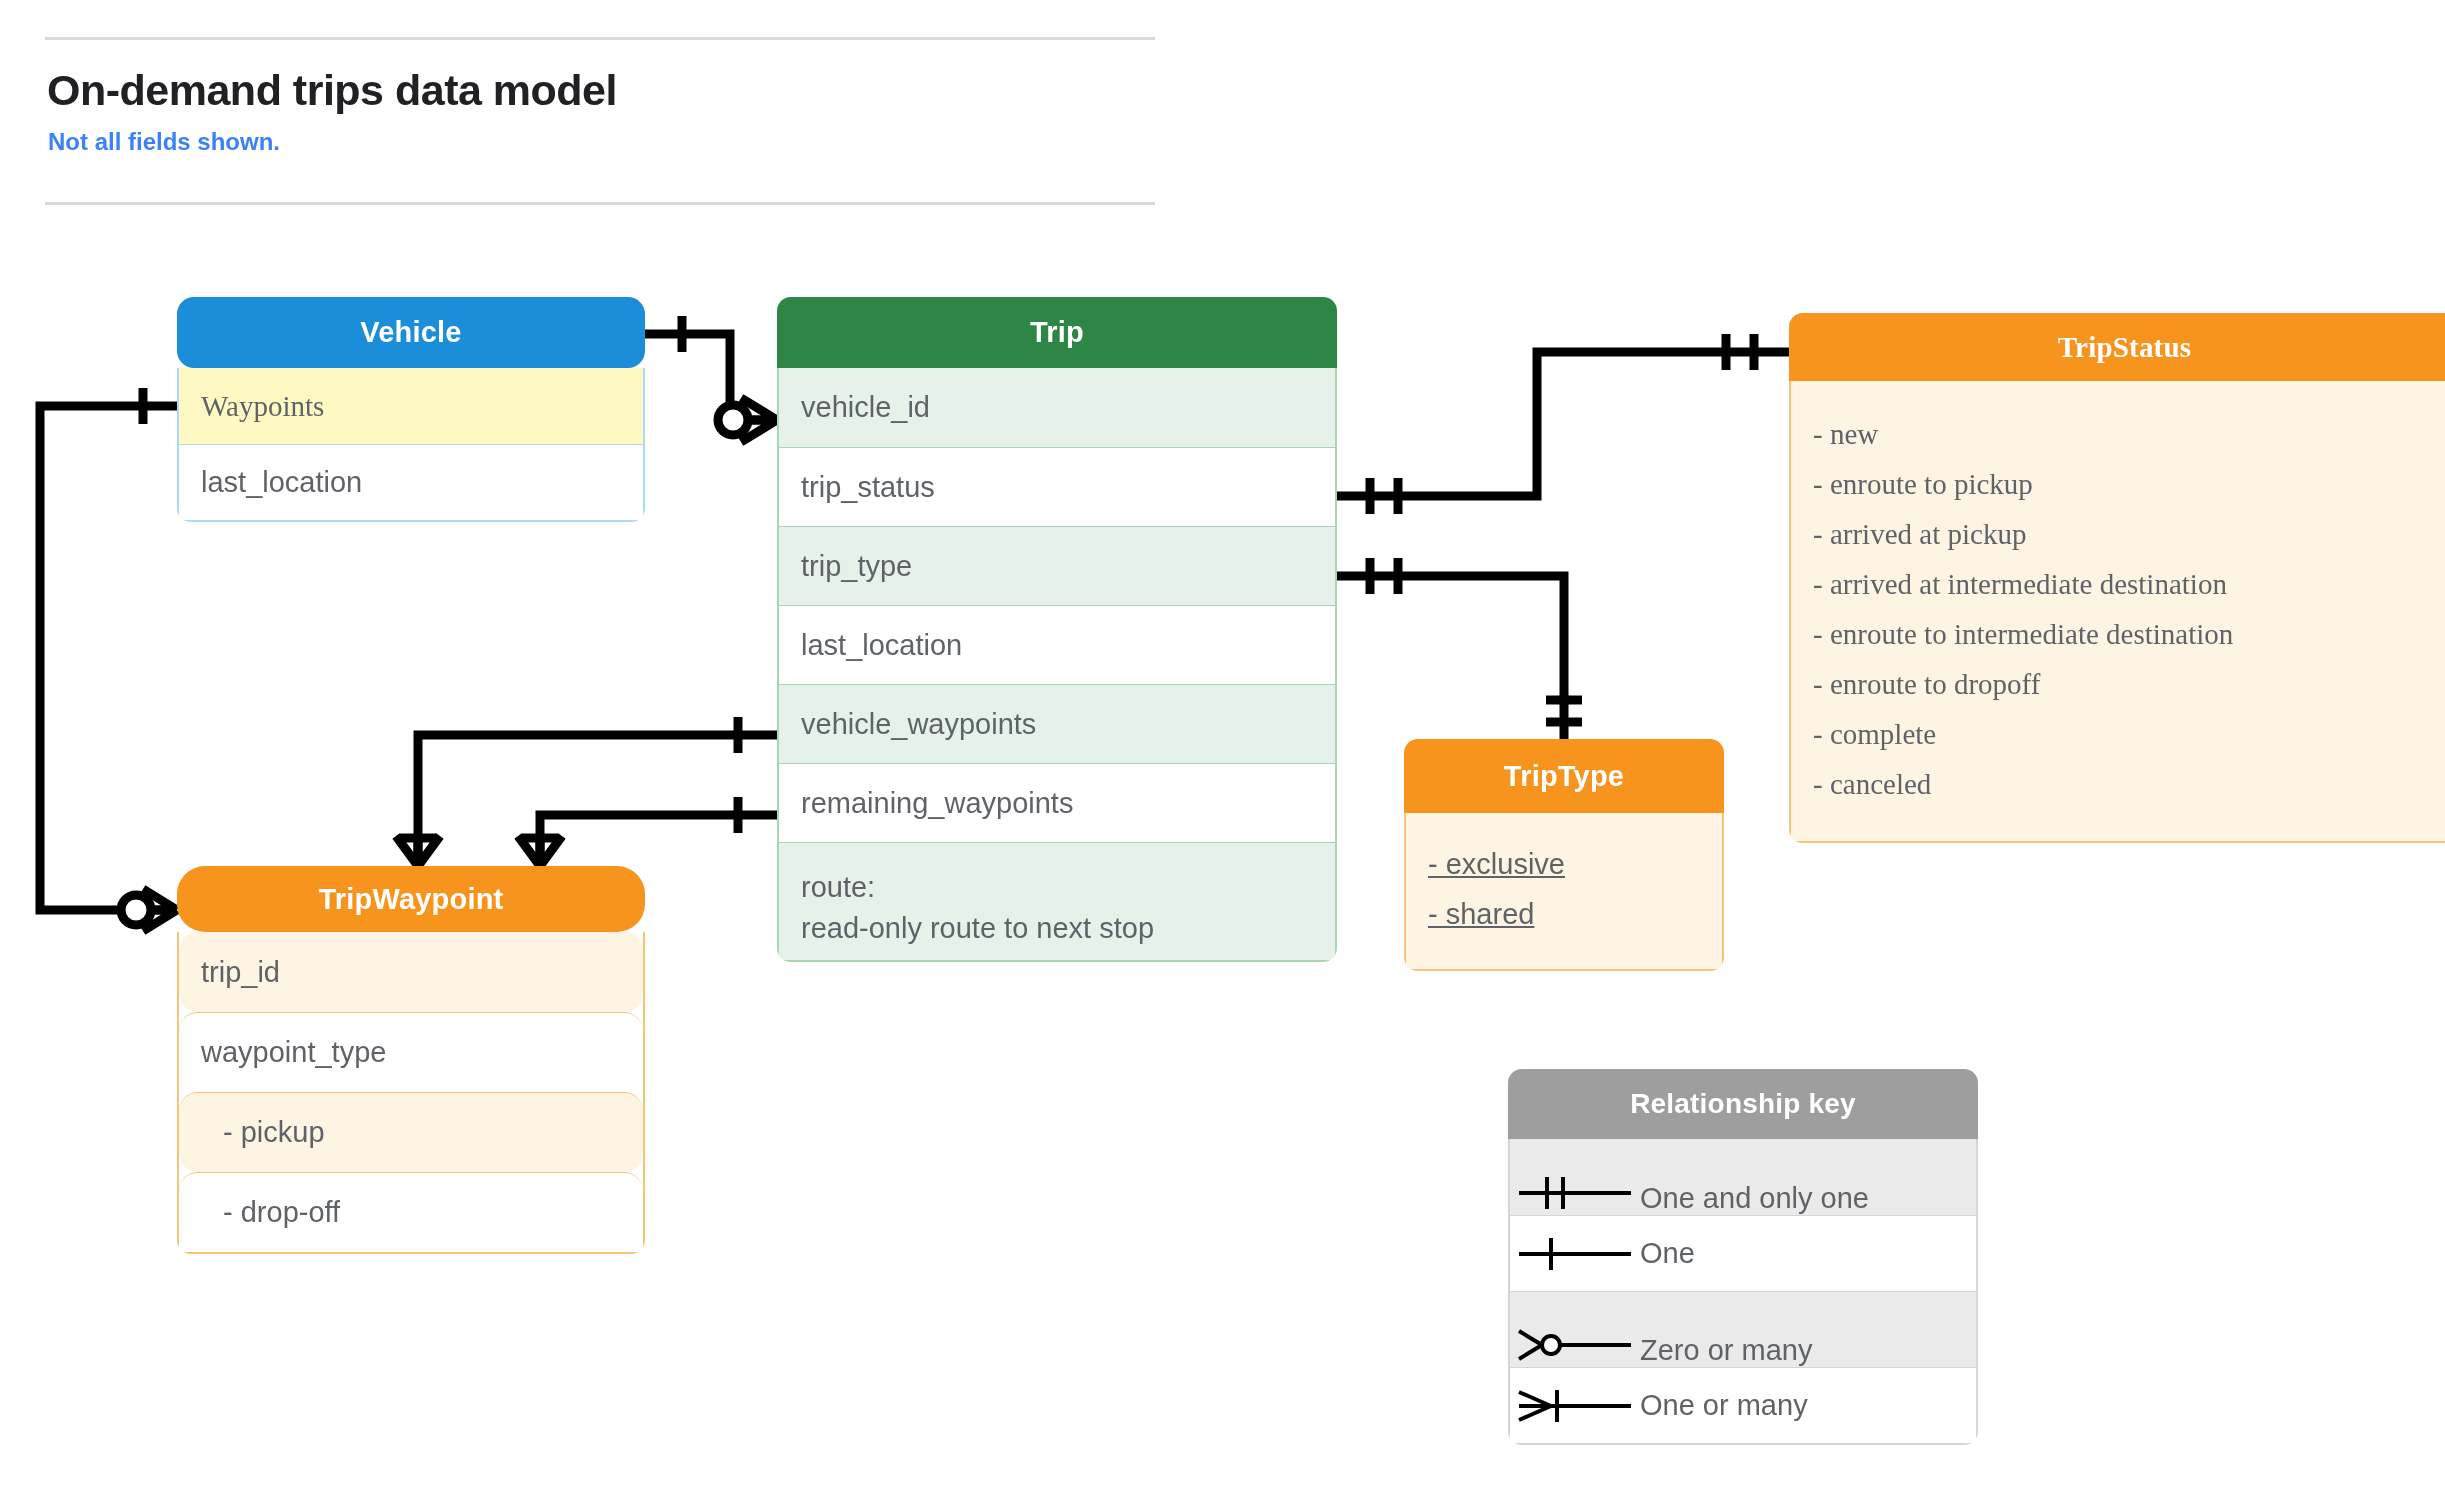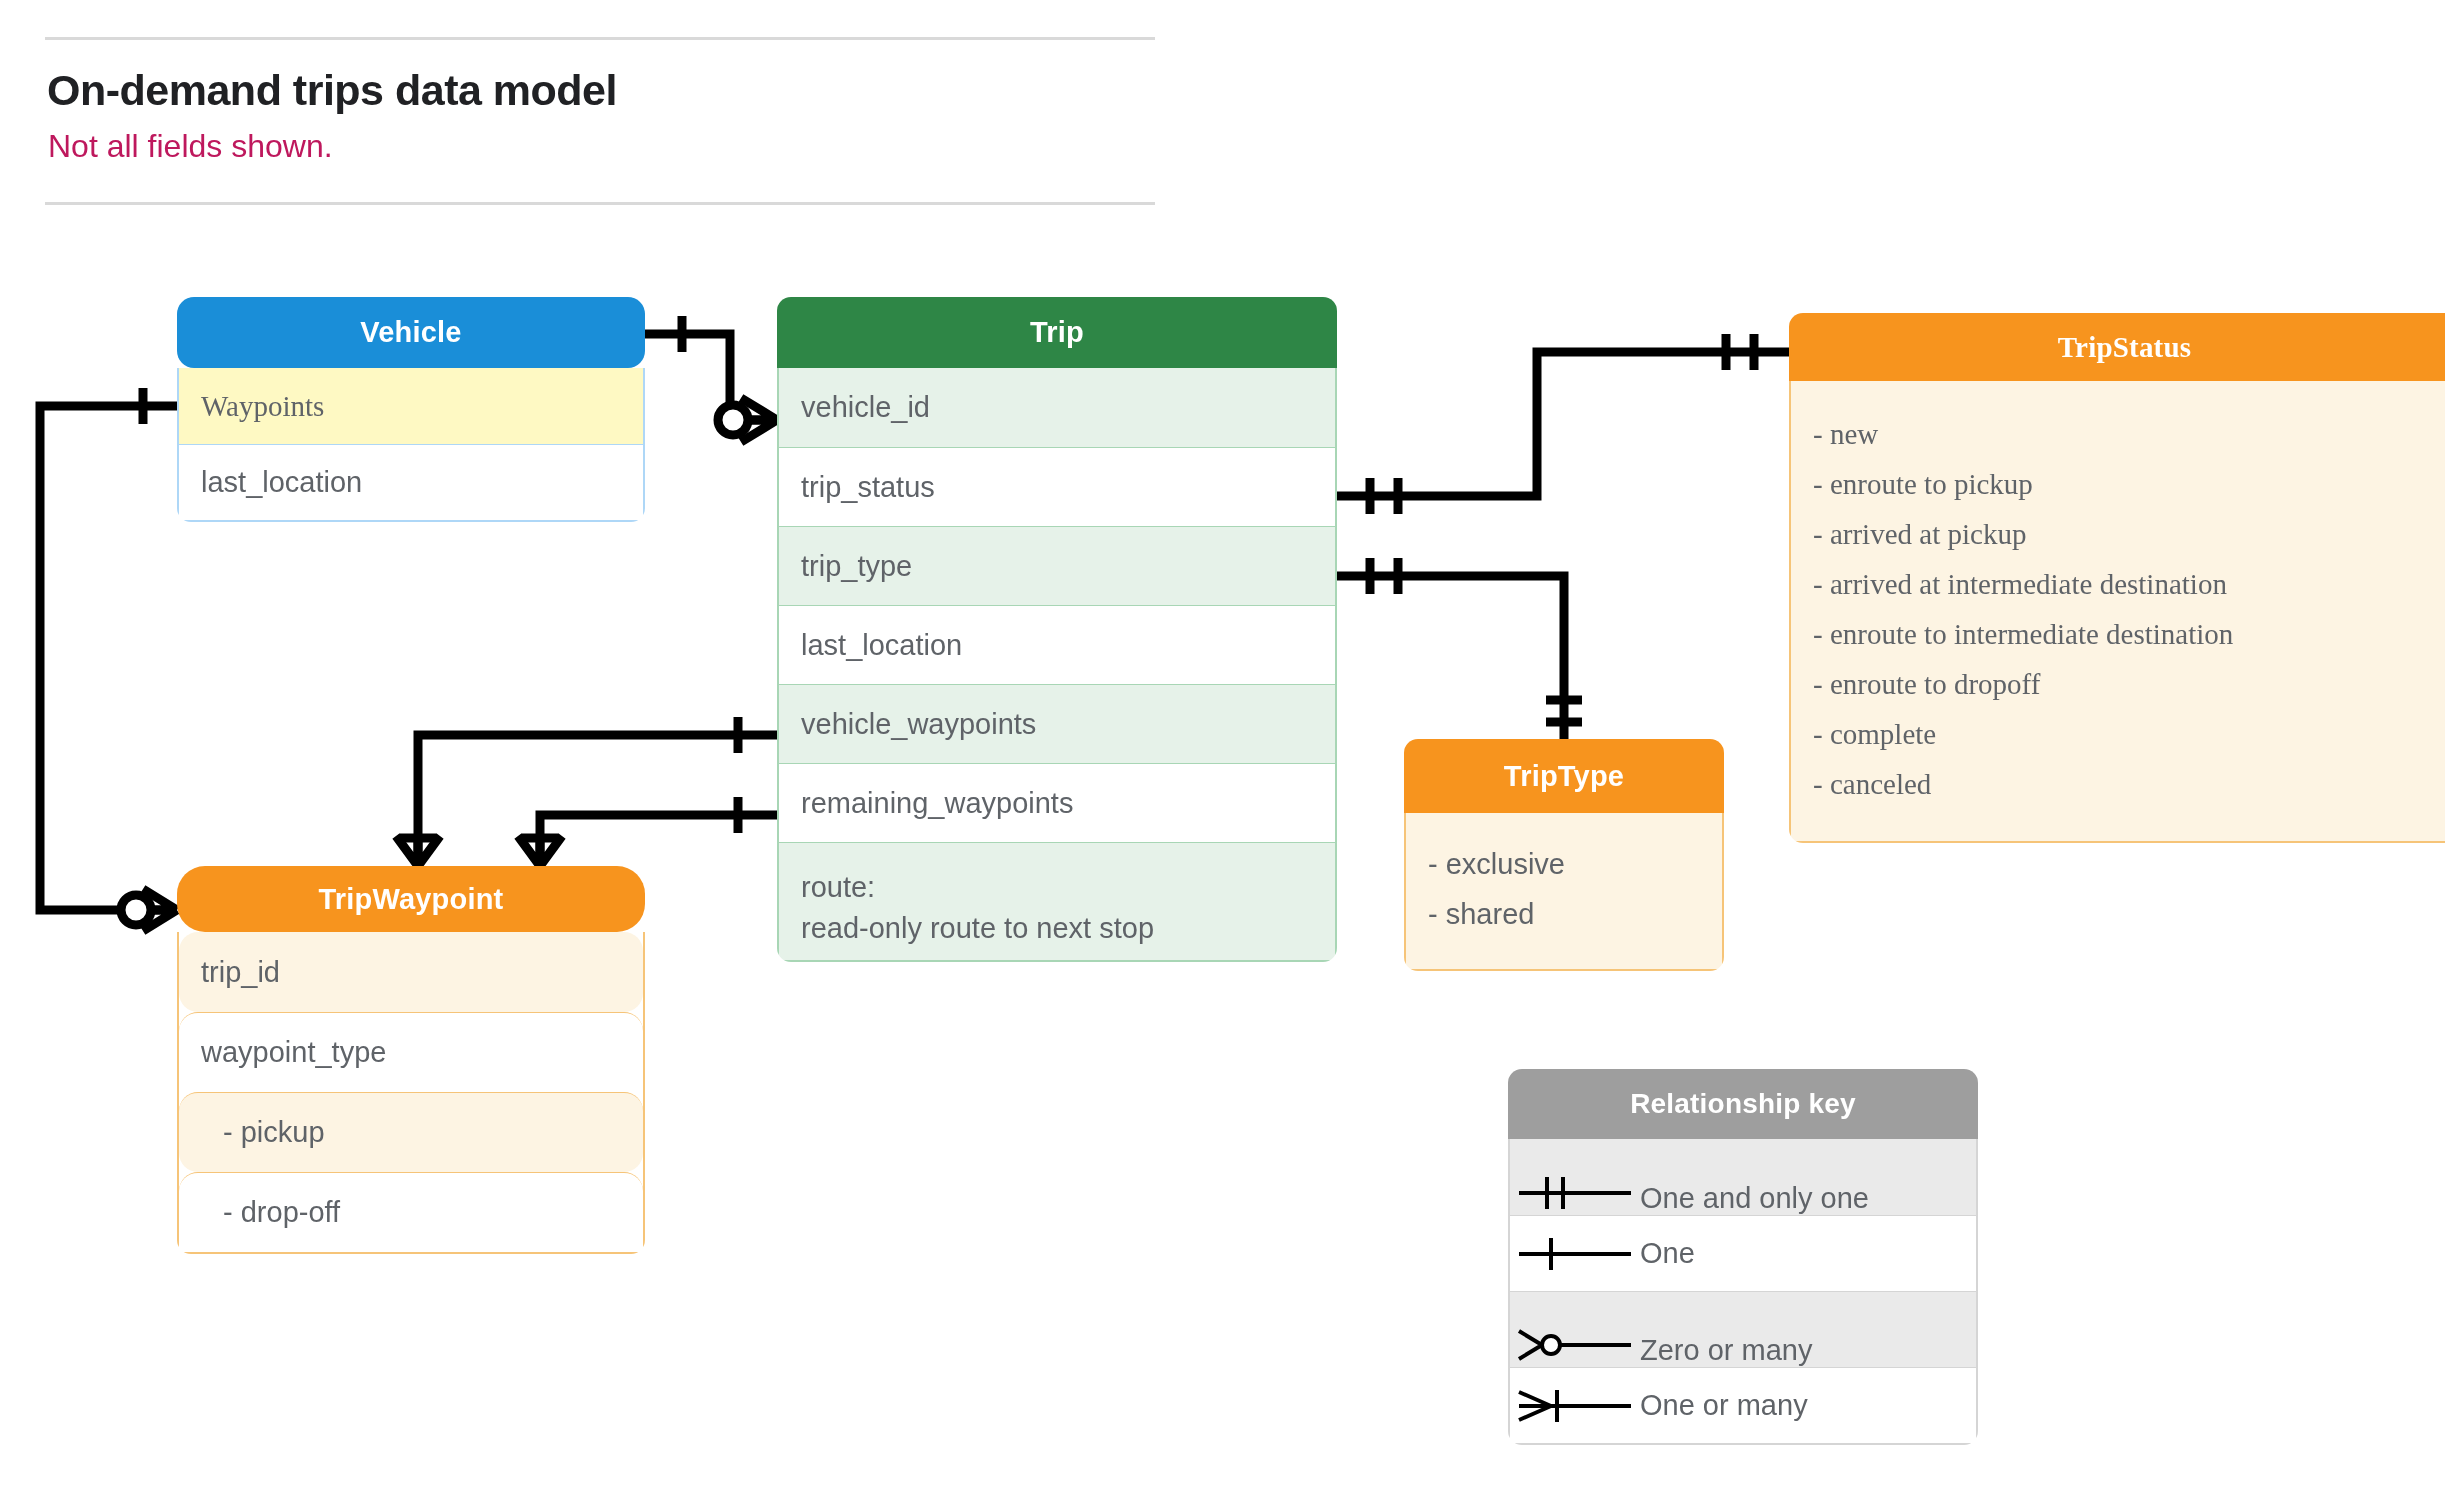--- a/index.html
+++ b/index.html
@@ -45,9 +45,9 @@
     position: absolute;
     left: 48px;
     top: 128px;
-    font-size: 32px;
-    font-weight: normal;
-    color: #be185d;
+    font-size: 24px;
+    font-weight: bold;
+    color: #3b82f6;
     white-space: nowrap;
   }
 

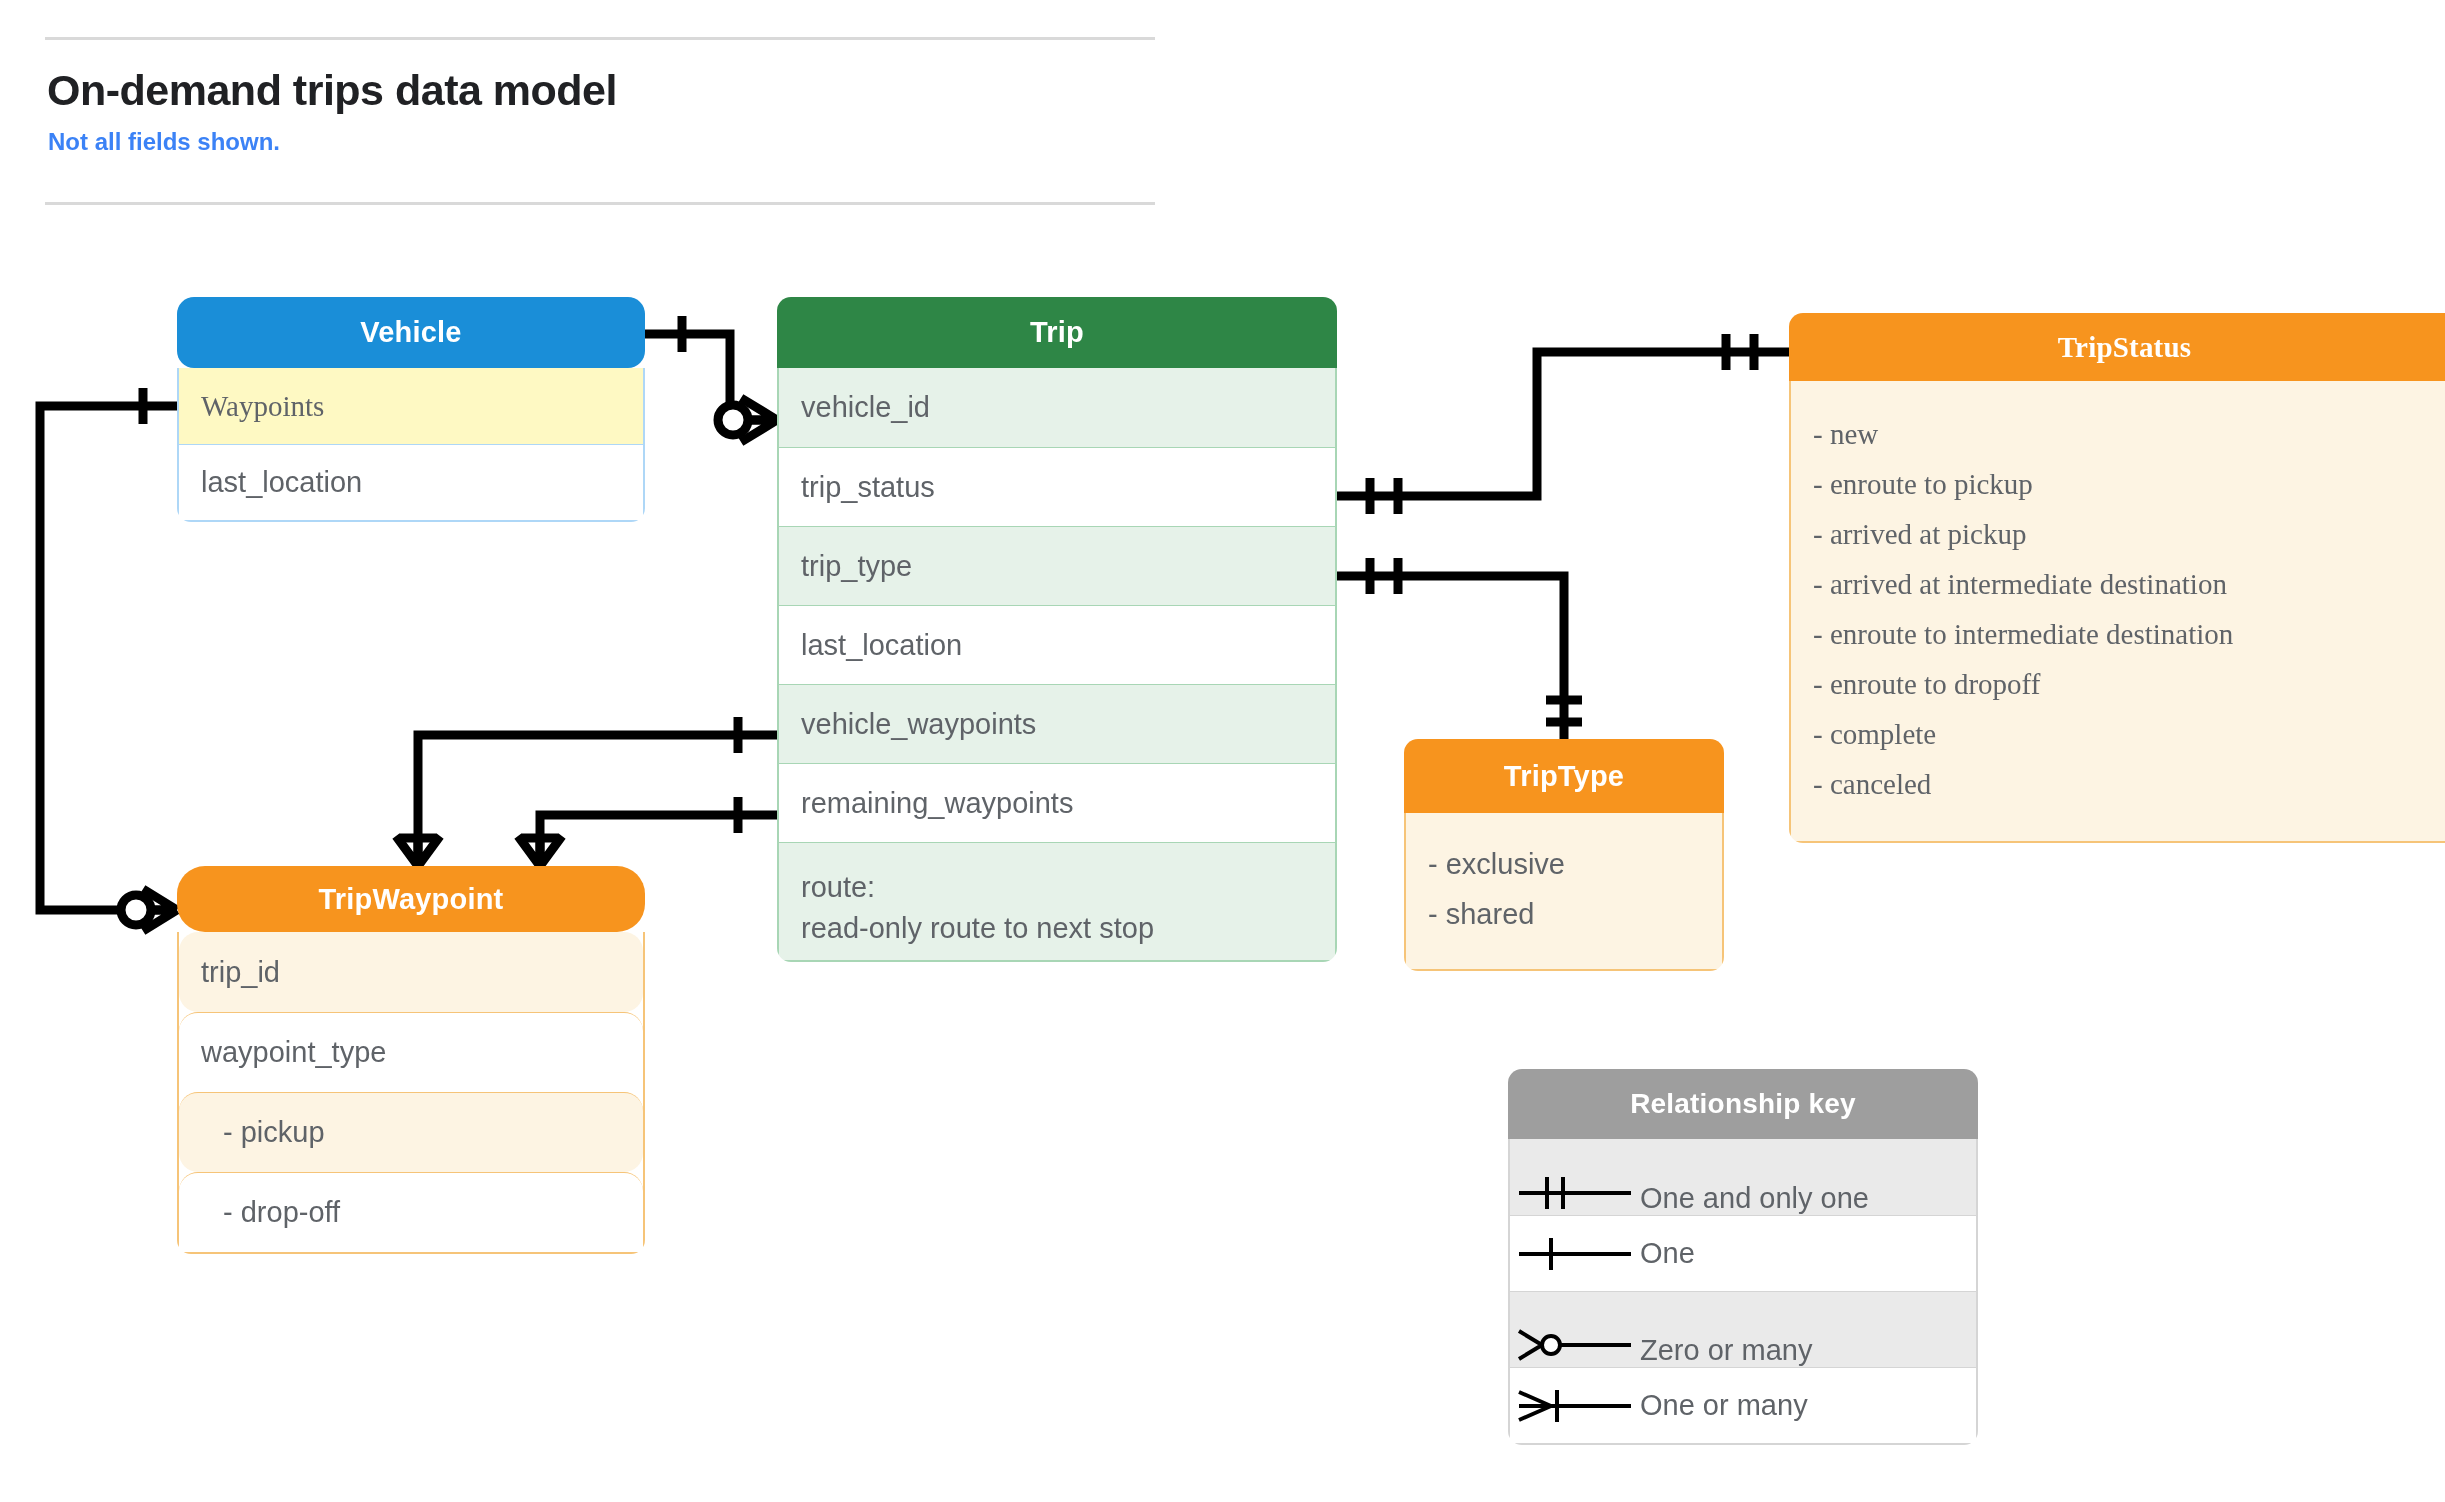--- a/index.html
+++ b/index.html
@@ -132,7 +132,7 @@
     background: #fdf4e3;
     padding: 26px 0 30px 0;
   }
-  #entity-triptype .row { height: 50px; border: none; background: transparent; }
+  #entity-triptype .row { height: 50px; border: none; background: transparent; text-decoration: underline; }
 
   
   #entity-tripwaypoint { left: 177px; top: 866px; width: 468px; }

